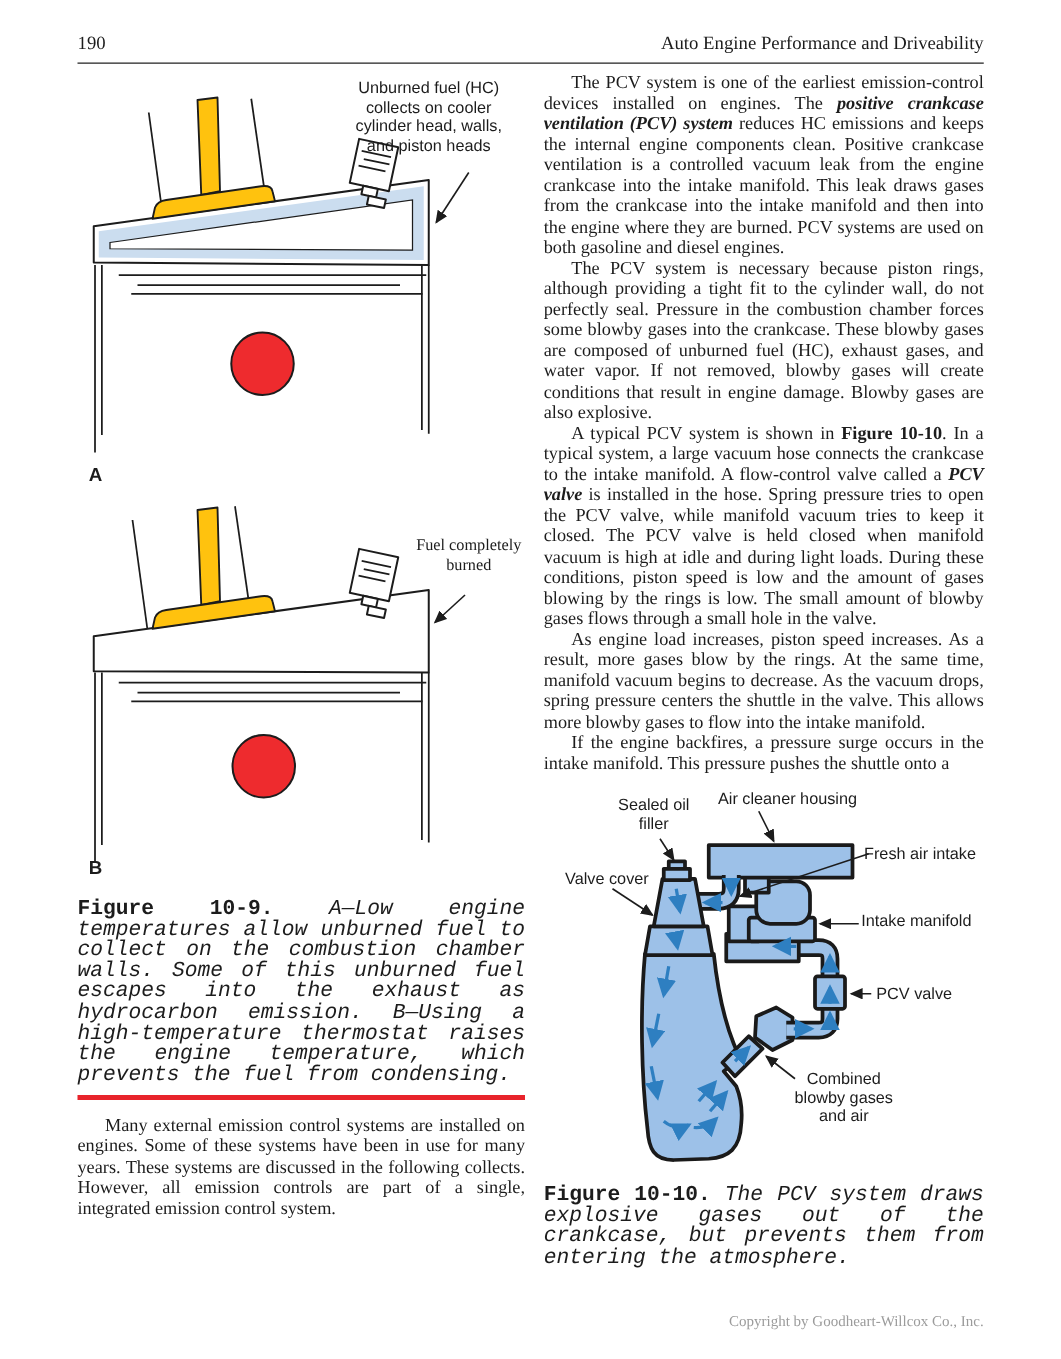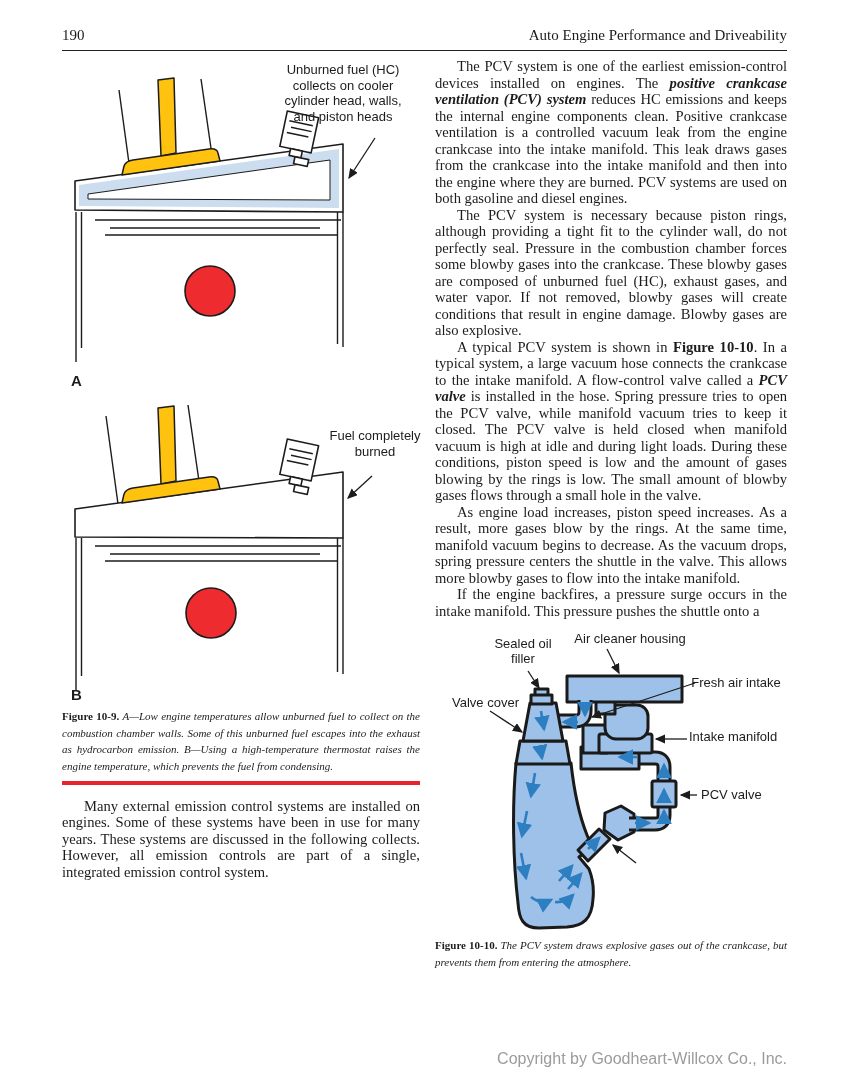--- a/index.html
+++ b/index.html
@@ -28,7 +28,7 @@
   .fig-annot{position:absolute;font-family:"Liberation Sans",sans-serif;
              font-size:13px;line-height:15.5px;text-align:center;}
   .annot-a{left:222px;top:2px;width:118px;}
-  .annot-b{left:266px;top:32px;width:94px;}
+  .annot-b{left:266px;top:32px;width:94px;font-family:Liberation Serif, serif;}
   .panel-letter{position:absolute;font-family:"Liberation Sans",sans-serif;
                 font-weight:bold;font-size:15px;}
   .letter-a{left:9px;top:312px;}

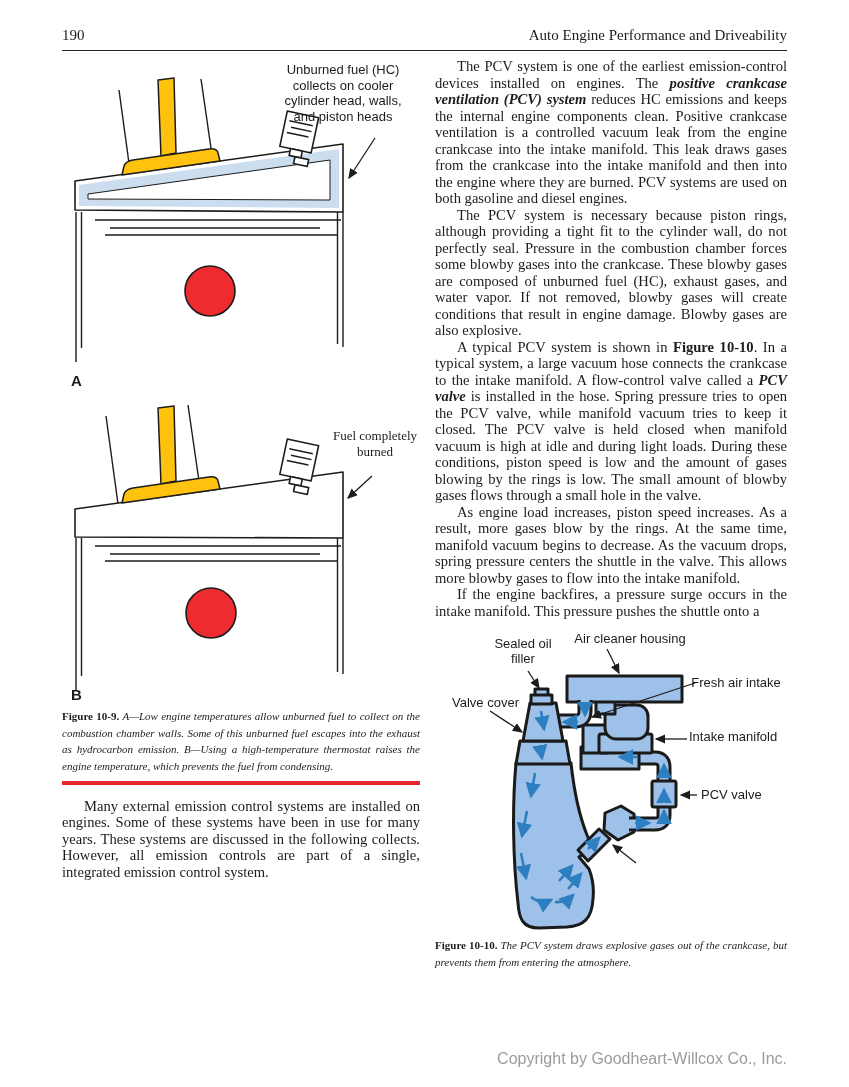--- a/index.html
+++ b/index.html
@@ -35,8 +35,8 @@
   .letter-b{left:9px;top:290px;}
 
   
-  .caption{font-family:Liberation Serif, serif;font-size:11px;
-           line-height:16.6px;text-align:justify;}
+  .caption{font-family:Liberation Mono, monospace;font-size:17px;
+           line-height:16.6px;text-align:justify;margin-top:12px;}
   .caption b{font-weight:bold;}
   .cap-text{font-style:italic;}
 

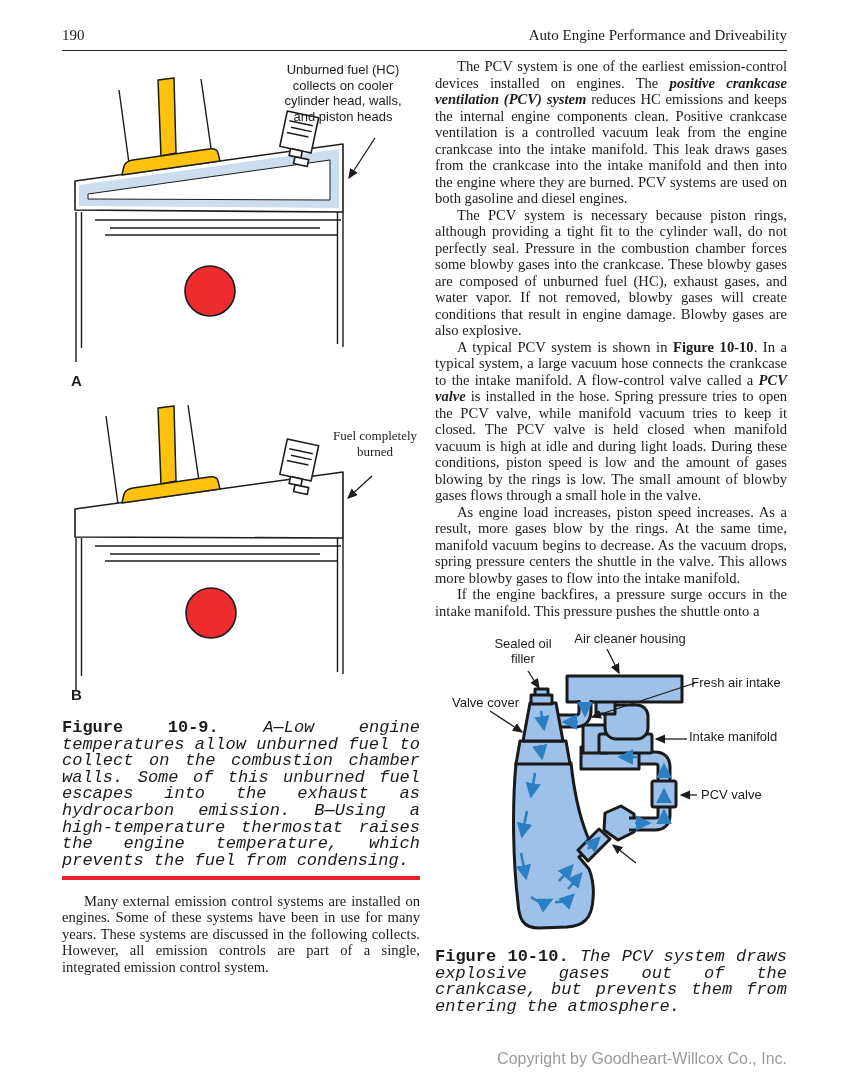--- a/index.html
+++ b/index.html
@@ -253,6 +253,7 @@
       <div class="fig10-label lbl-valvecover">Valve cover</div>
       <div class="fig10-label lbl-manifold">Intake manifold</div>
       <div class="fig10-label lbl-pcv">PCV valve</div>
+      <div class="fig10-label lbl-blowby">Combined blowby gases and air</div>
     </div>
 
     <div class="caption">

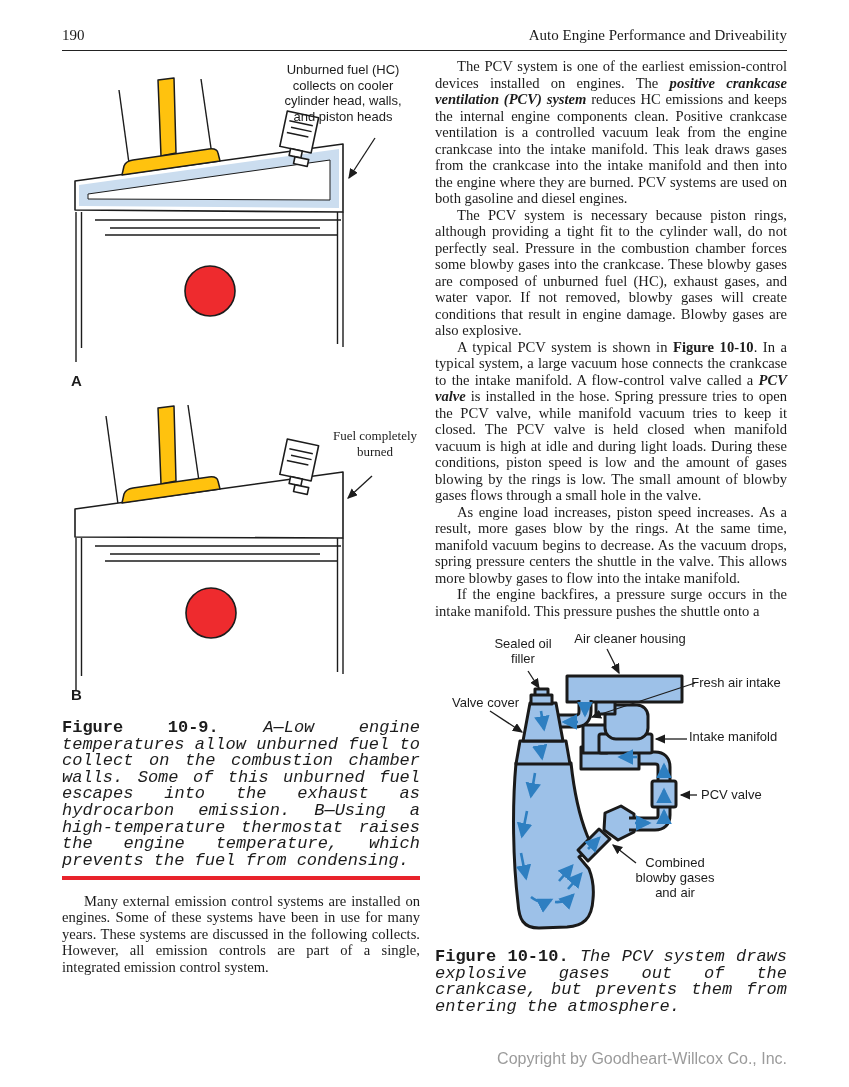--- a/index.html
+++ b/index.html
@@ -68,7 +68,7 @@
   .lbl-blowby{left:192px;top:224px;width:96px;}
 
   .copyright{position:absolute;right:62px;top:1050px;
-             font-family:Liberation Sans, sans-serif;font-size:16px;
+             font-family:Liberation Serif, serif;font-size:12px;
              color:var(--copyright-gray);}
 
   

